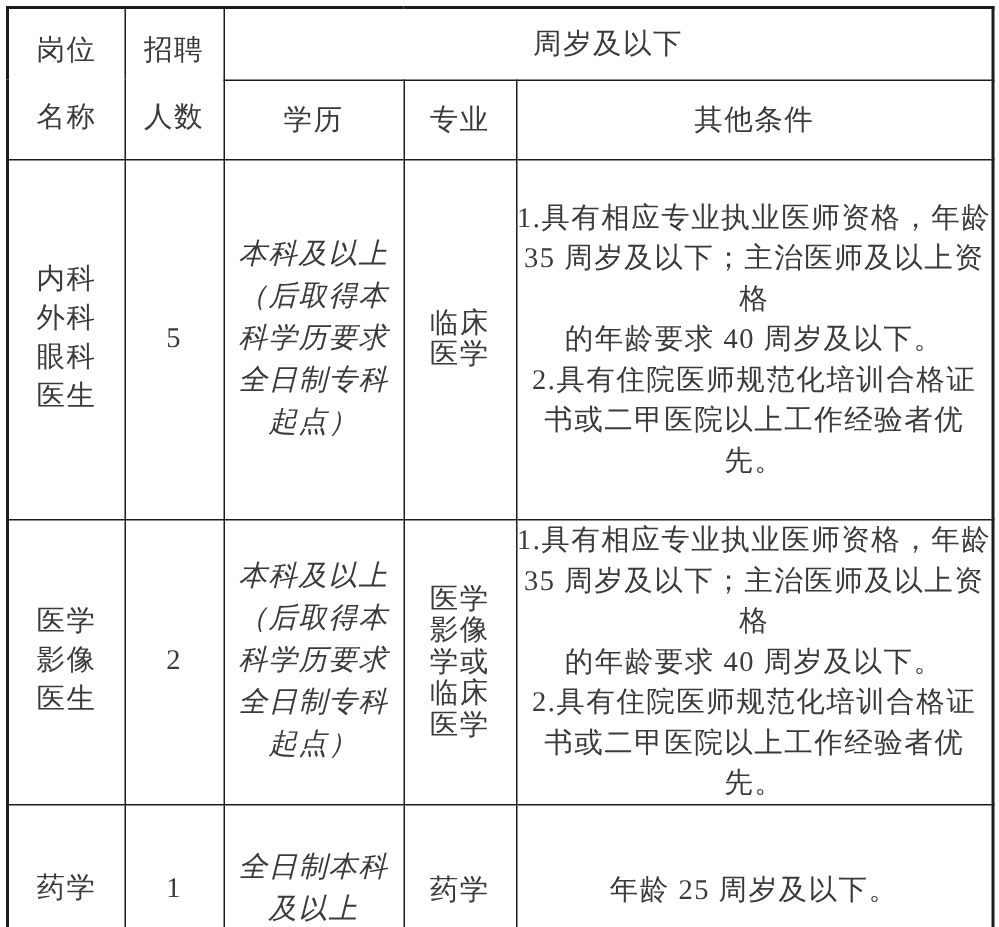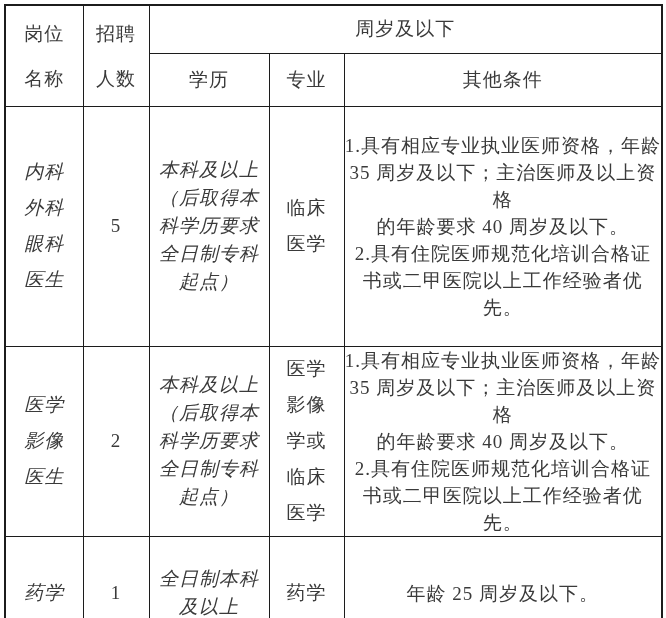--- a/index.html
+++ b/index.html
@@ -58,7 +58,7 @@
     font-size: 20px;
   }
   
-  td.cell-position  { line-height: 36px; letter-spacing: 1px; font-style: italic; }
+  td.cell-position  { line-height: 26px; letter-spacing: 1px; }
   td.cell-headcount { font-size: 20px; }
   td.cell-education { line-height: 28px; letter-spacing: 1px; font-style: italic; }
   td.cell-major     { line-height: 36px; letter-spacing: 1px; }

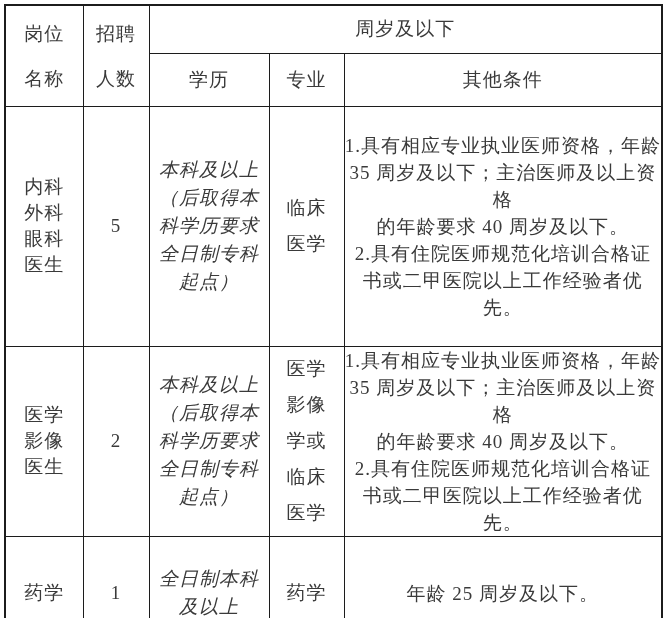--- a/index.html
+++ b/index.html
@@ -61,7 +61,7 @@
   td.cell-position  { line-height: 26px; letter-spacing: 1px; }
   td.cell-headcount { font-size: 20px; }
   td.cell-education { line-height: 28px; letter-spacing: 1px; font-style: italic; }
-  td.cell-major     { line-height: 36px; letter-spacing: 1px; }
+  td.cell-major     { line-height: 21px; letter-spacing: 1px; }
   td.cell-other {
     text-align: left;
     padding: 0 4px 0 9px;

